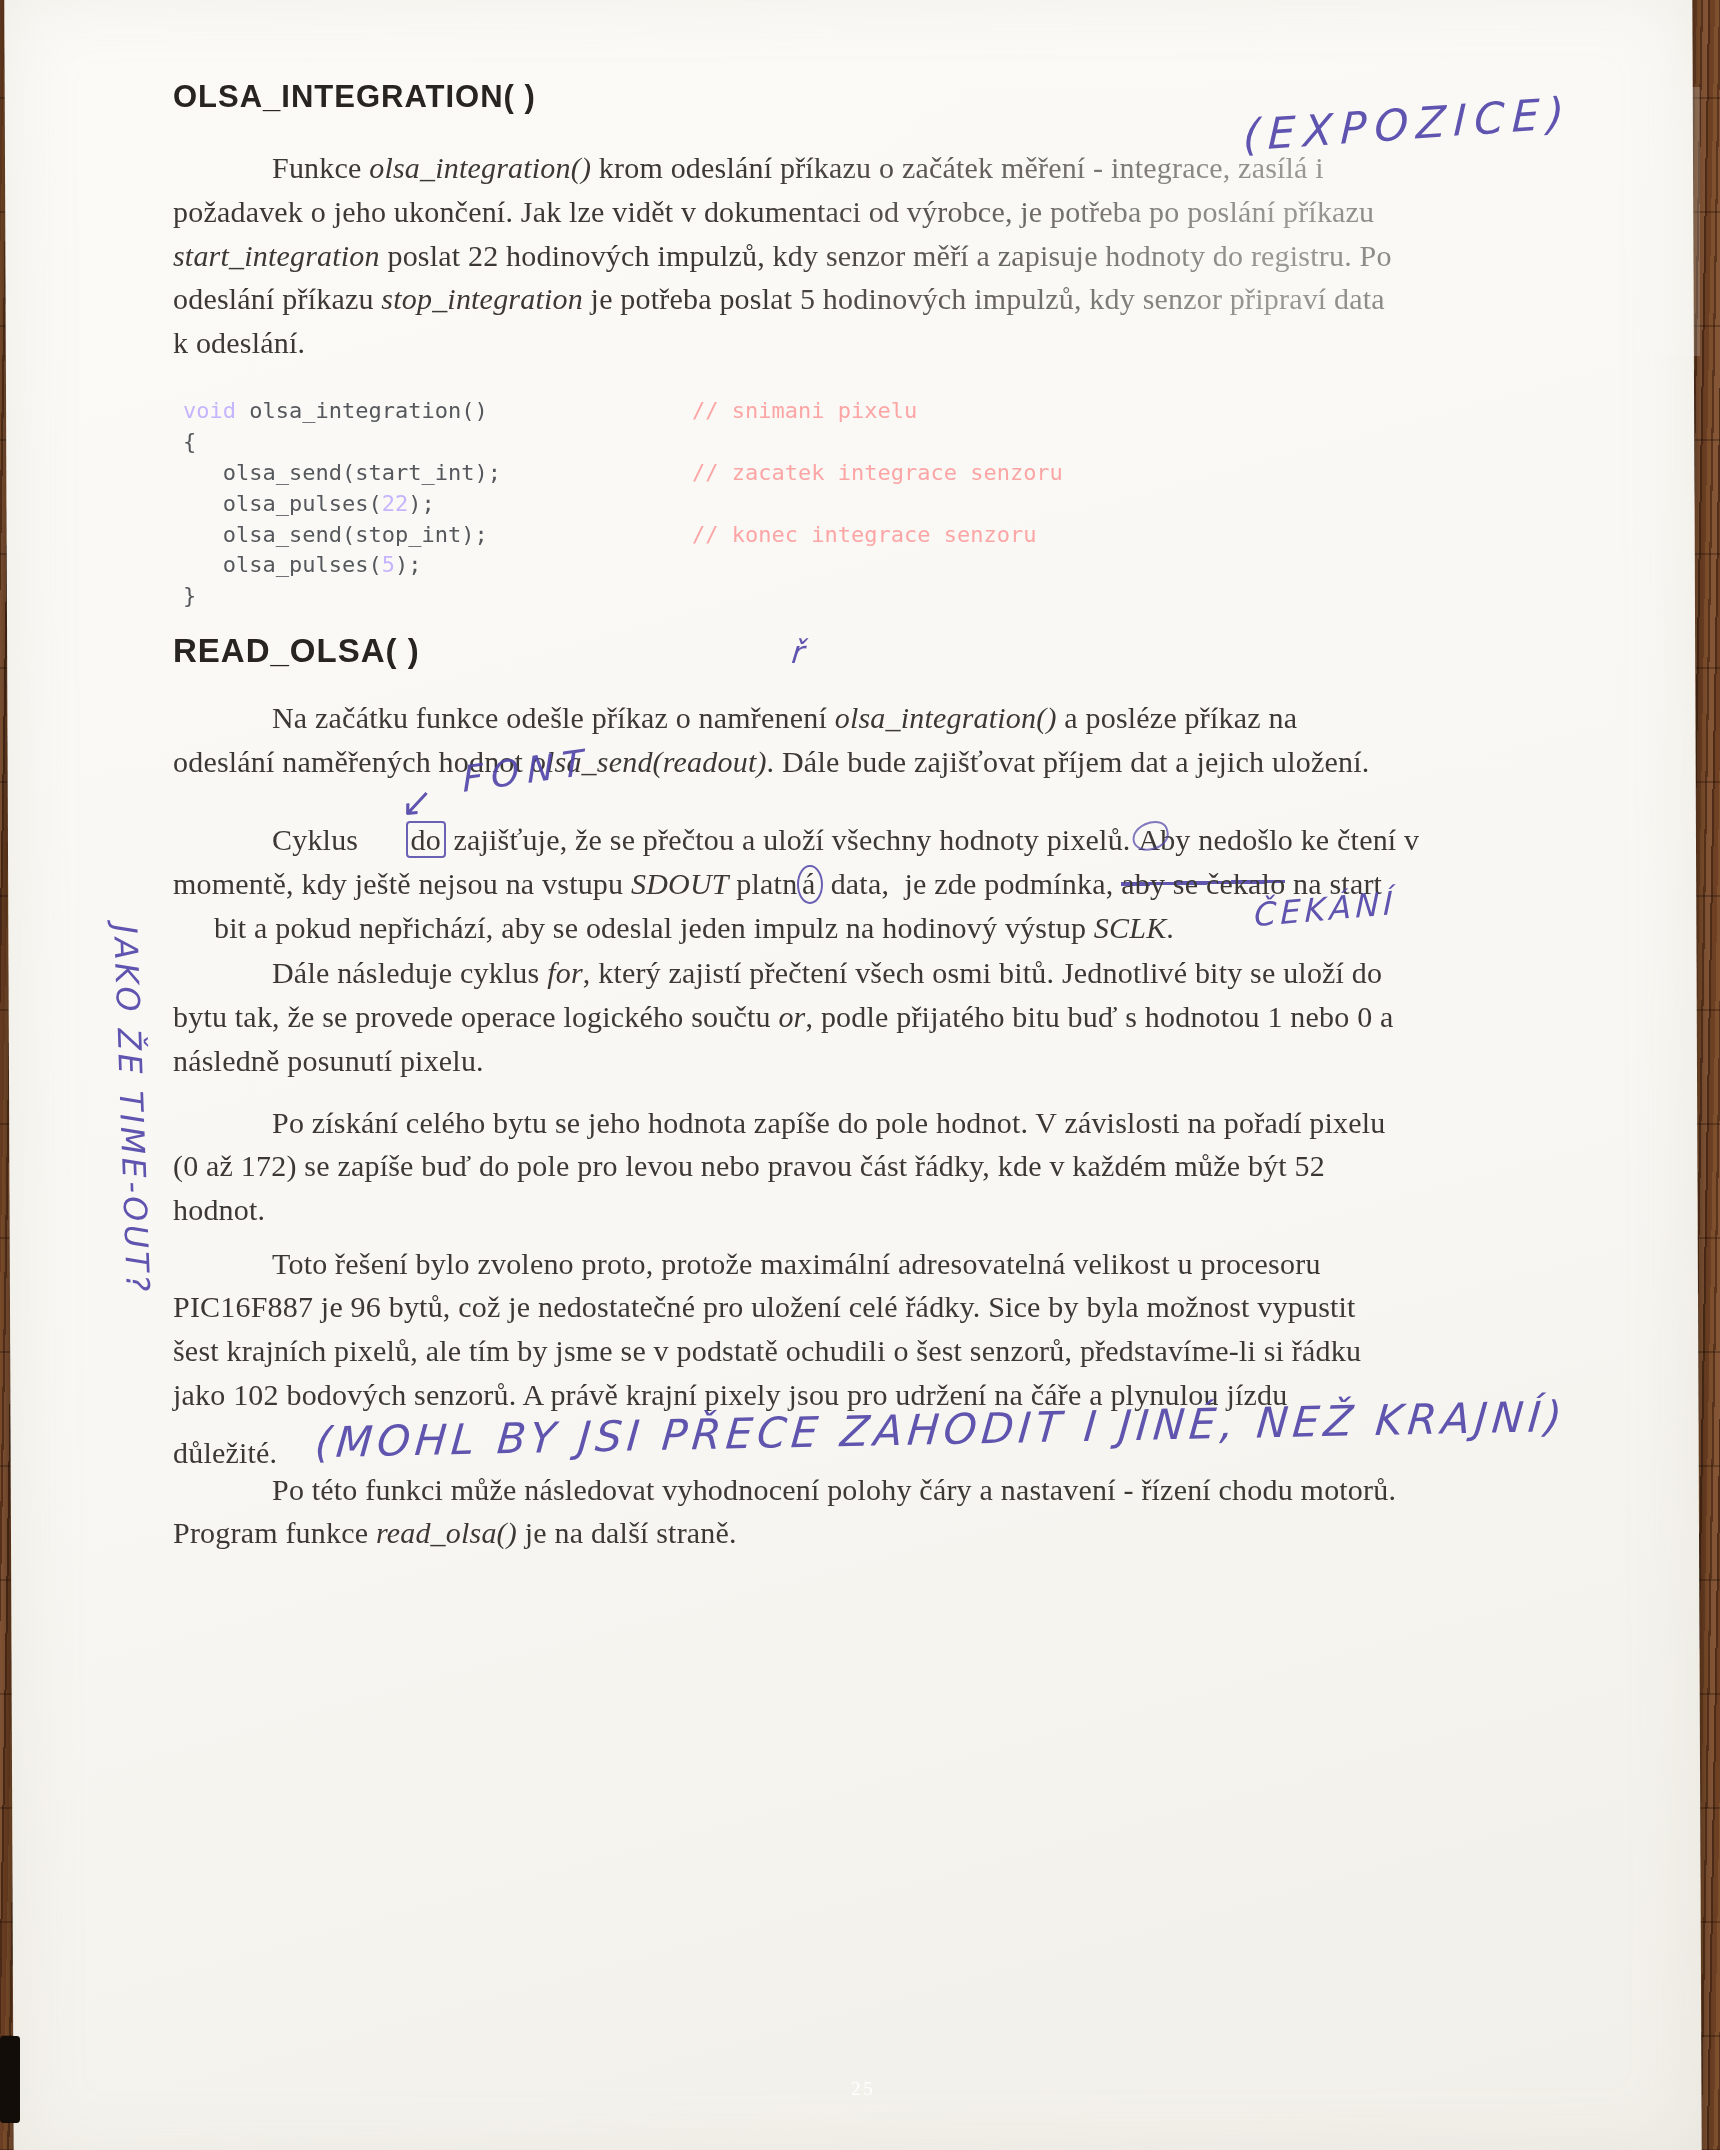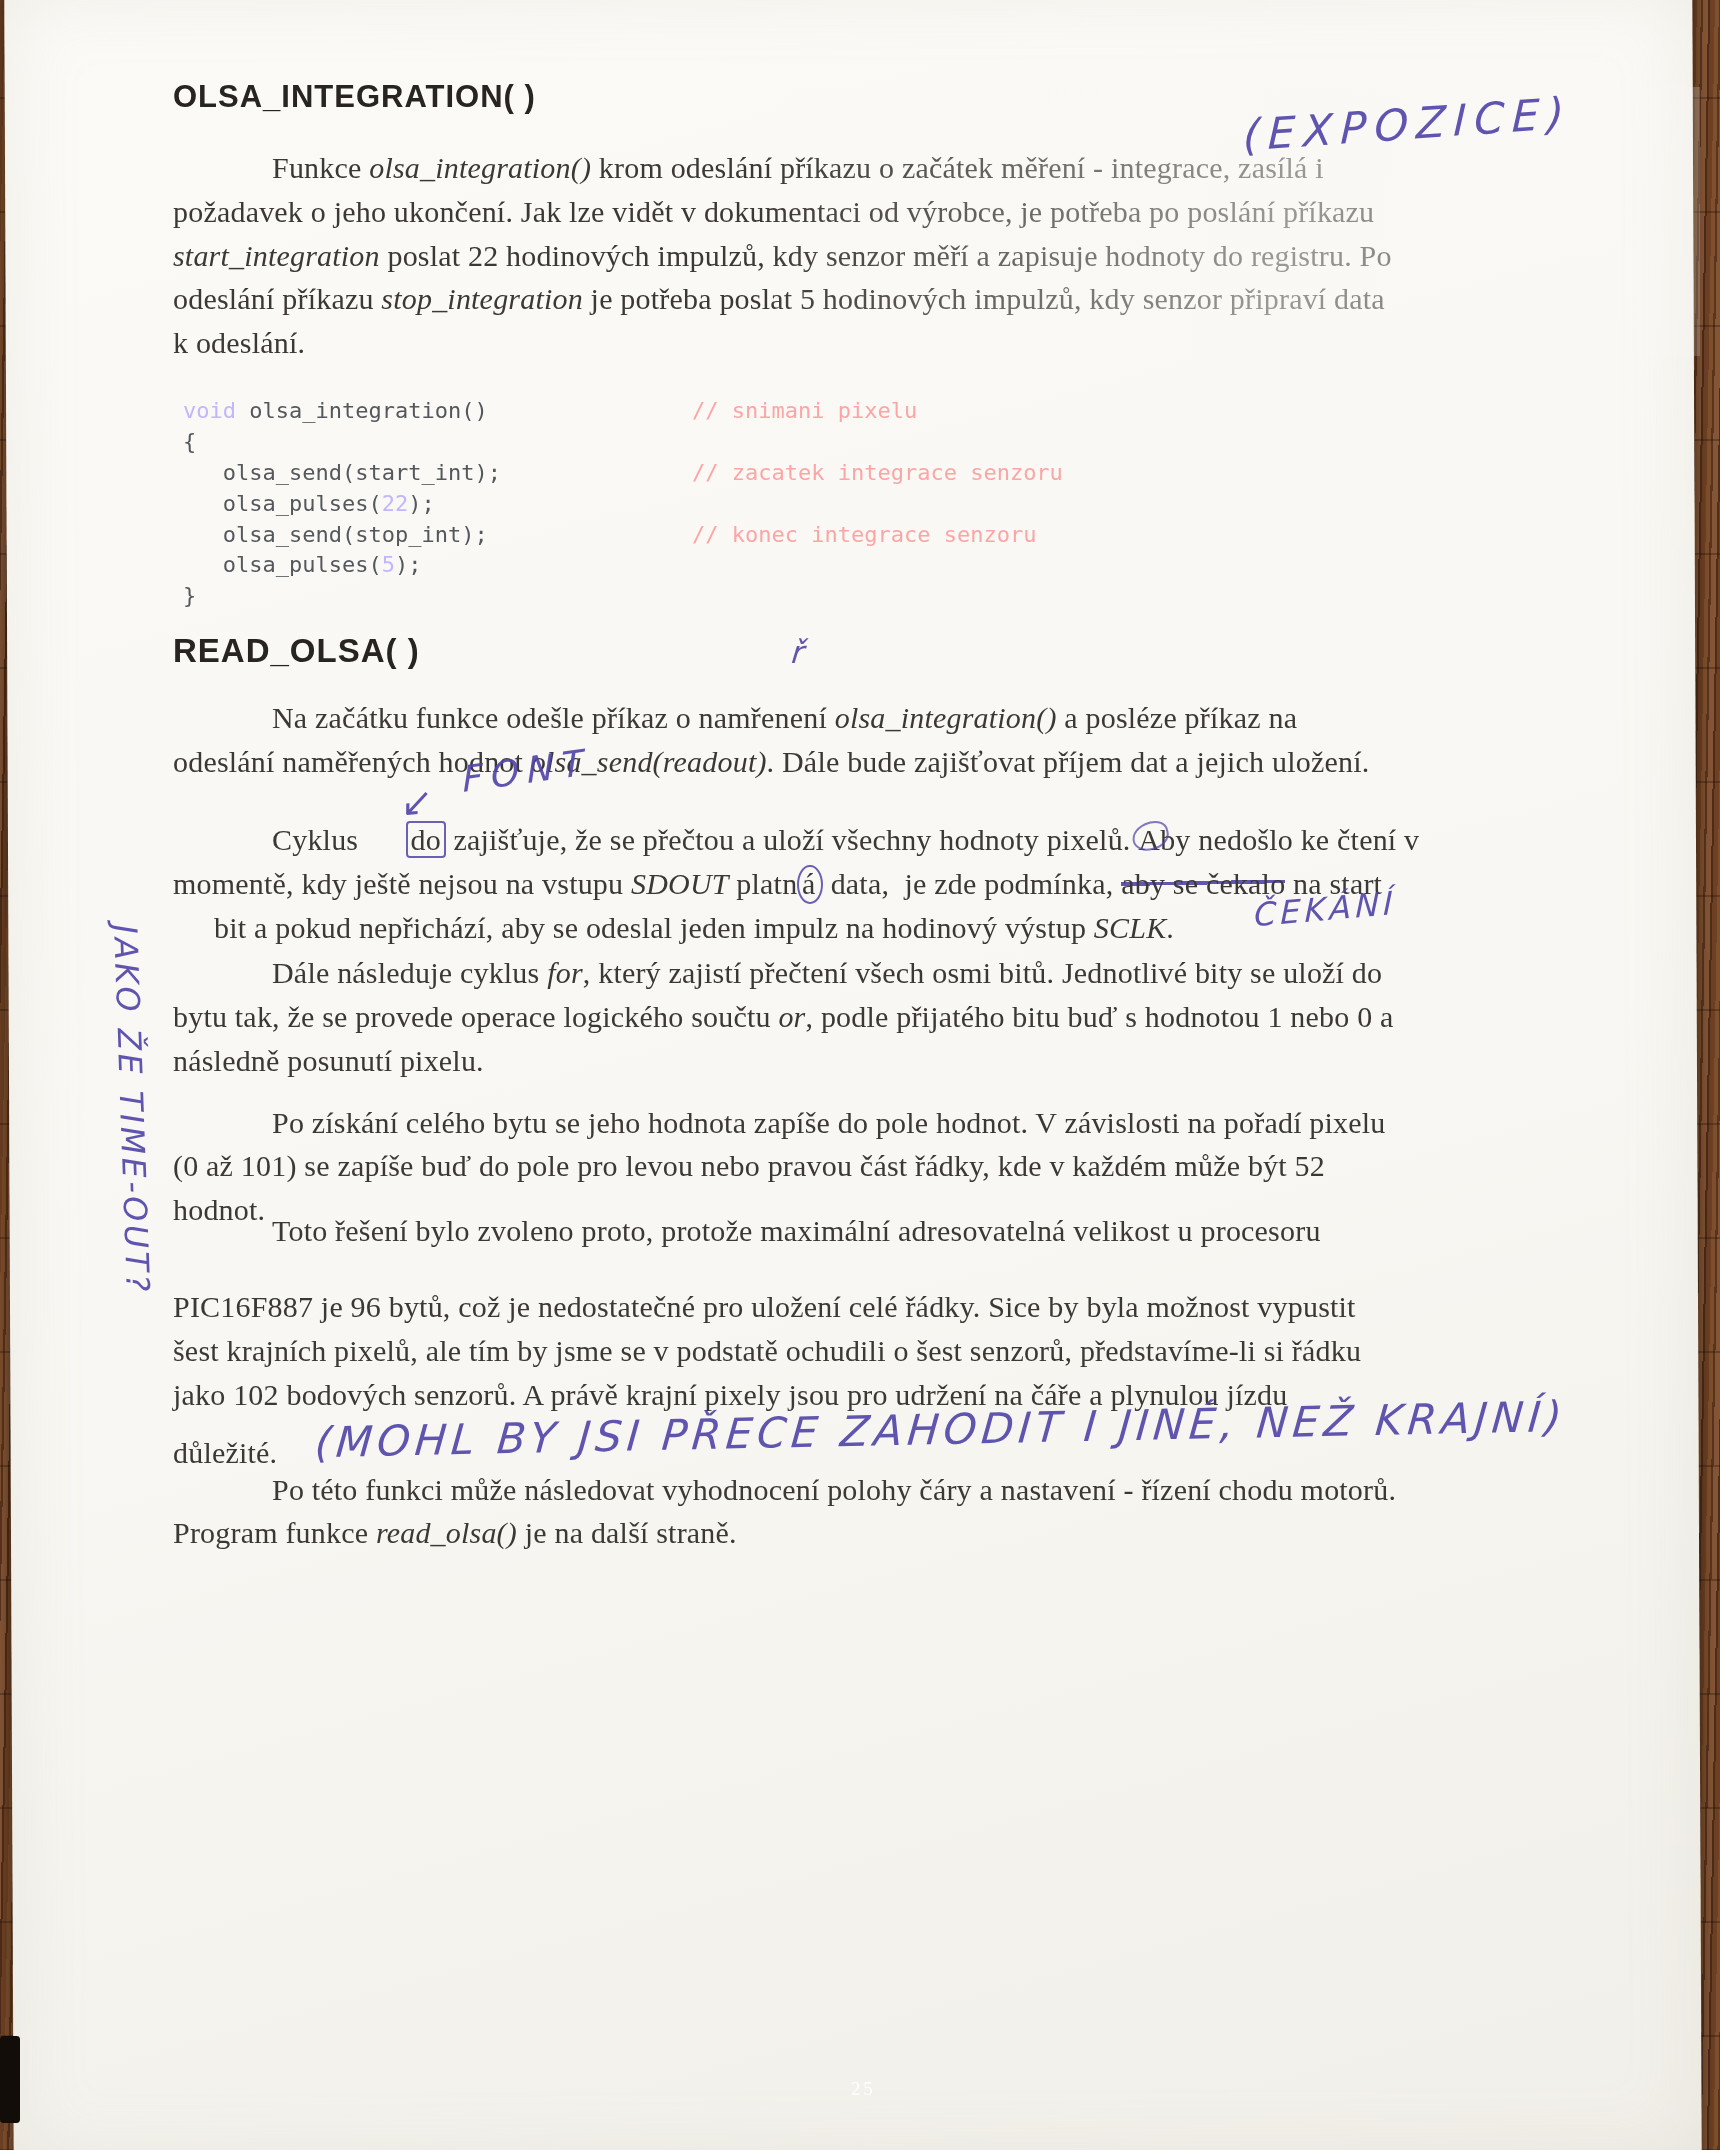--- a/index.html
+++ b/index.html
@@ -107,7 +107,7 @@
       <div class="line" style="top: 998px;">bytu tak, že se provede operace logického součtu <span class="it">or</span>, podle přijatého bitu buď s hodnotou 1 nebo 0 a</div>
       <div class="line" style="top: 1042px;">následně posunutí pixelu.</div>
       <div class="line indent" style="top: 1104px;">Po získání celého bytu se jeho hodnota zapíše do pole hodnot. V závislosti na pořadí pixelu</div>
-      <div class="line" style="top: 1147px;">(0 až 101) se zapíše buď do pole pro levou nebo pravou část řádky, kde v každém může být 52</div>
+      <div class="line" style="top: 1147px;">(0 až 172) se zapíše buď do pole pro levou nebo pravou část řádky, kde v každém může být 52</div>
       <div class="line" style="top: 1191px;">hodnot.</div>
       <div class="line indent" style="top: 1212px;">Toto řešení bylo zvoleno proto, protože maximální adresovatelná velikost u procesoru</div>
       <div class="line" style="top: 1288px;">PIC16F887 je 96 bytů, což je nedostatečné pro uložení celé řádky. Sice by byla možnost vypustit</div>

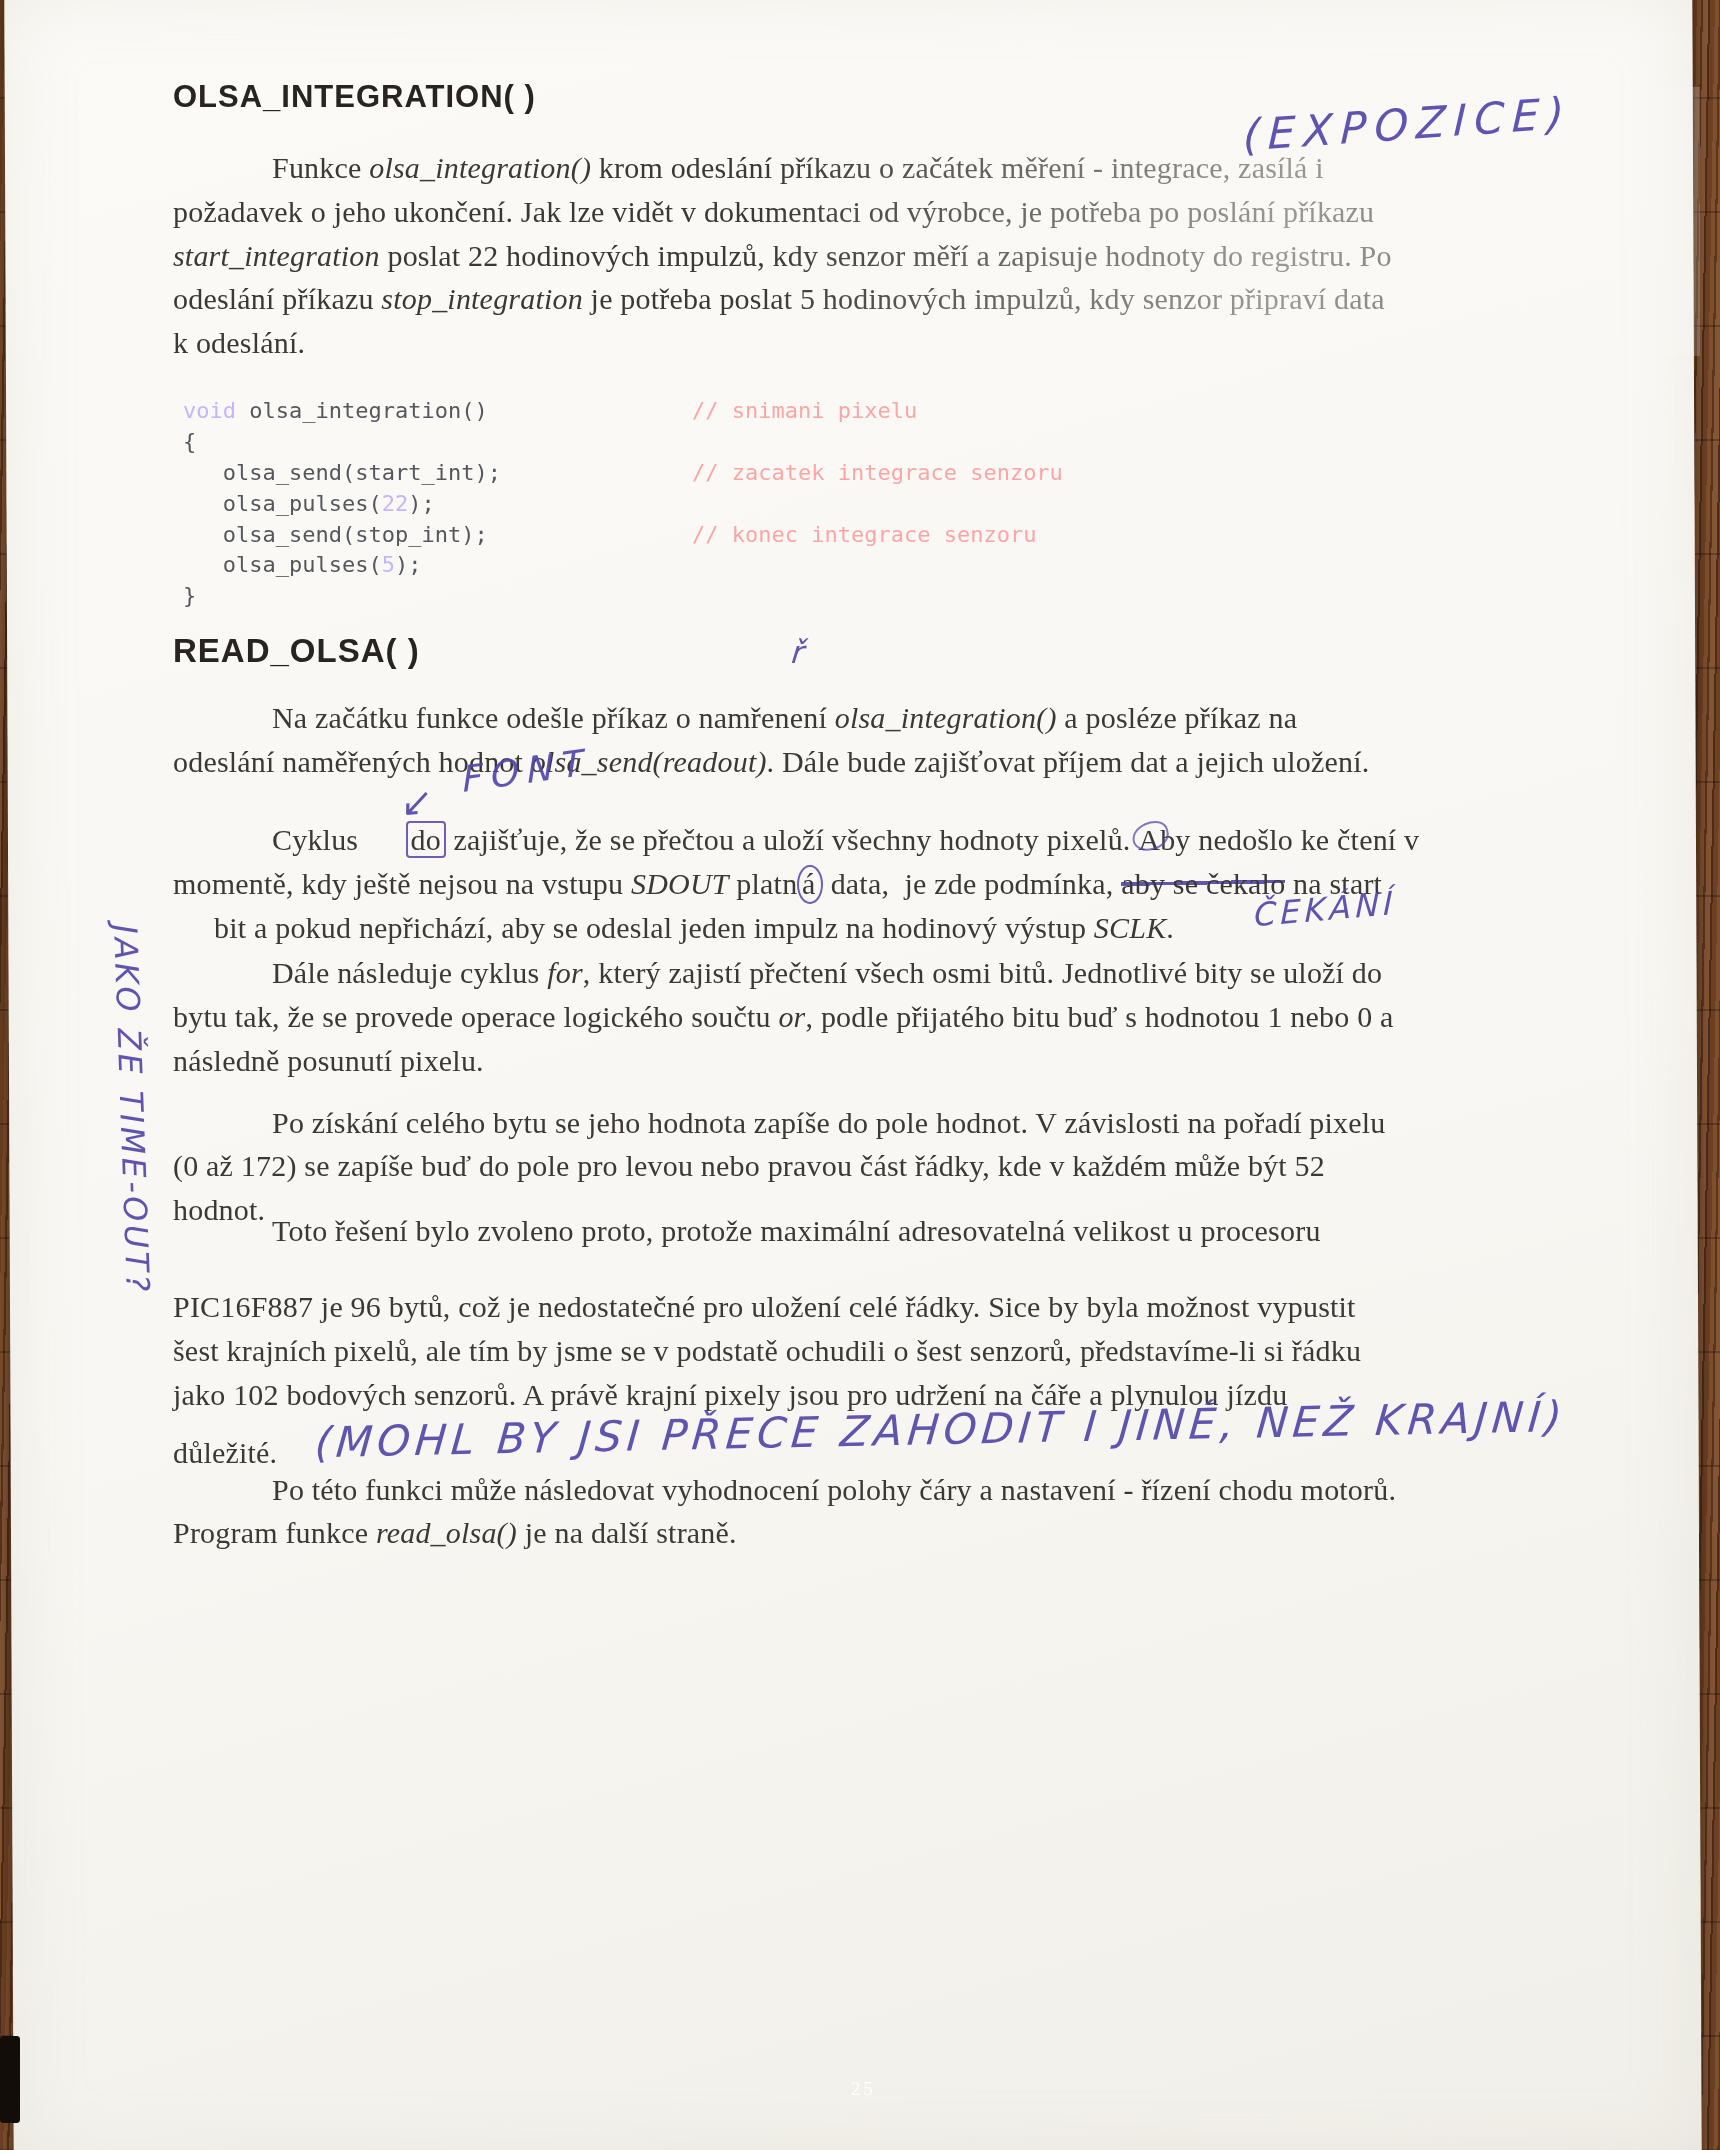--- a/index.html
+++ b/index.html
@@ -109,7 +109,7 @@
       <div class="line indent" style="top: 1104px;">Po získání celého bytu se jeho hodnota zapíše do pole hodnot. V závislosti na pořadí pixelu</div>
       <div class="line" style="top: 1147px;">(0 až 172) se zapíše buď do pole pro levou nebo pravou část řádky, kde v každém může být 52</div>
       <div class="line" style="top: 1191px;">hodnot.</div>
-      <div class="line indent" style="top: 1212px;">Toto řešení bylo zvoleno proto, protože maximální adresovatelná velikost u procesoru</div>
+      <div class="line indent" style="top: 1245px;">Toto řešení bylo zvoleno proto, protože maximální adresovatelná velikost u procesoru</div>
       <div class="line" style="top: 1288px;">PIC16F887 je 96 bytů, což je nedostatečné pro uložení celé řádky. Sice by byla možnost vypustit</div>
       <div class="line" style="top: 1332px;">šest krajních pixelů, ale tím by jsme se v podstatě ochudili o šest senzorů, představíme-li si řádku</div>
       <div class="line" style="top: 1376px;">jako 102 bodových senzorů. A právě krajní pixely jsou pro udržení na čáře a plynulou jízdu</div>

